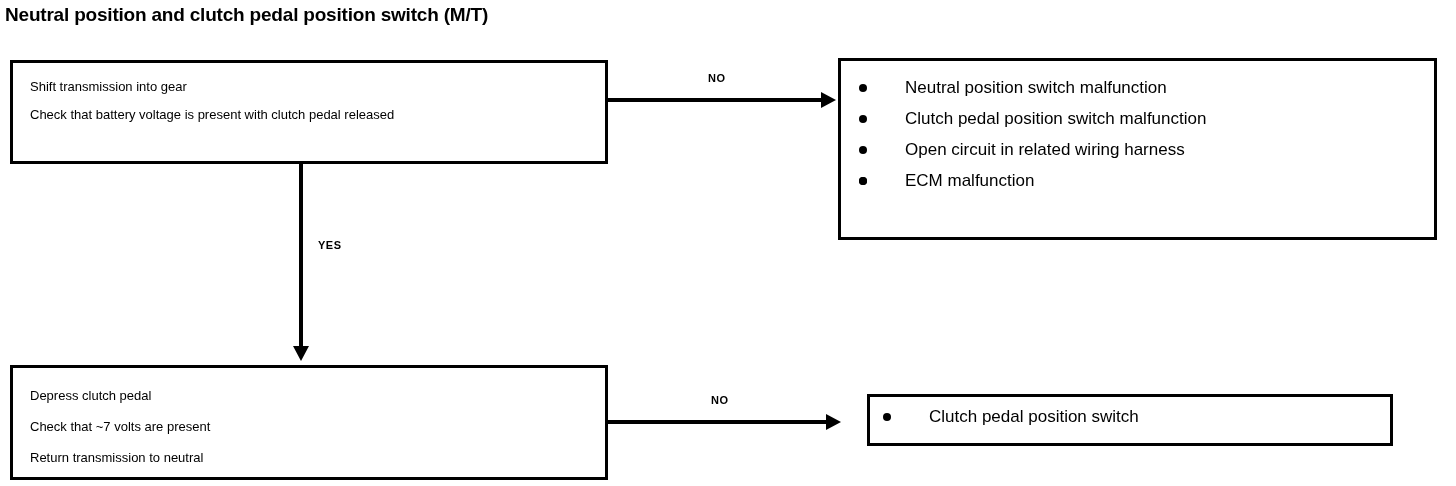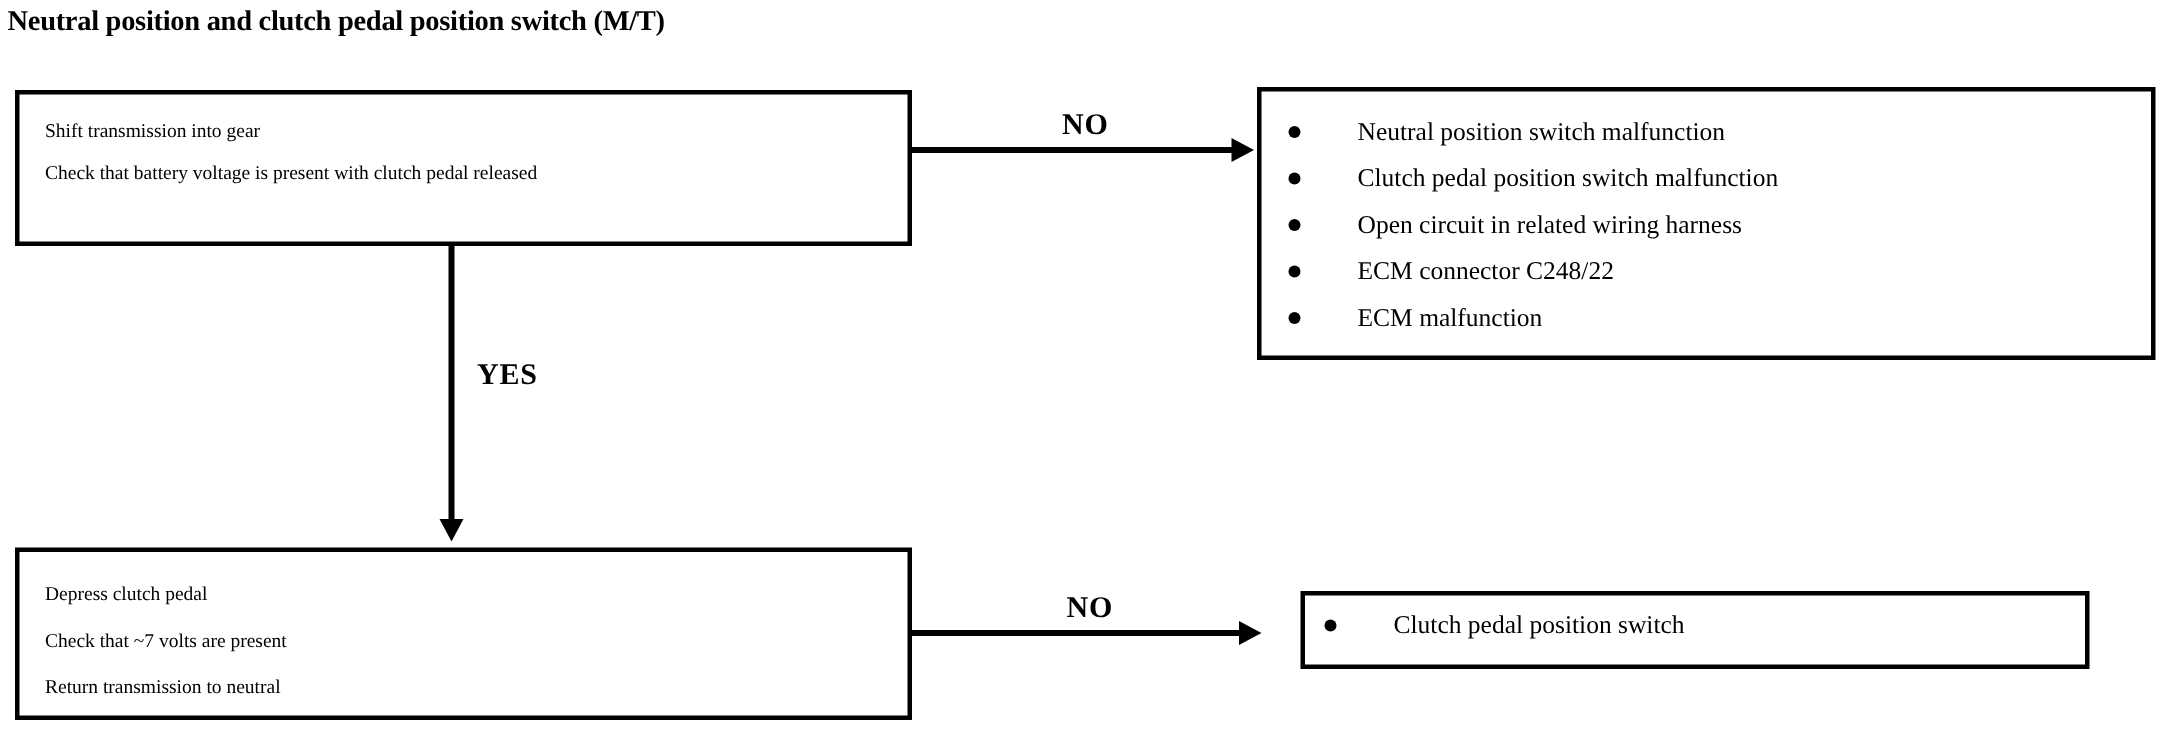--- a/index.html
+++ b/index.html
@@ -12,7 +12,7 @@
     width: 1456px;
     height: 486px;
     background: #ffffff;
-    font-family: Liberation Serif, serif;
+    font-family: Liberation Sans, sans-serif;
     color: #000000;
     overflow: hidden;
   }

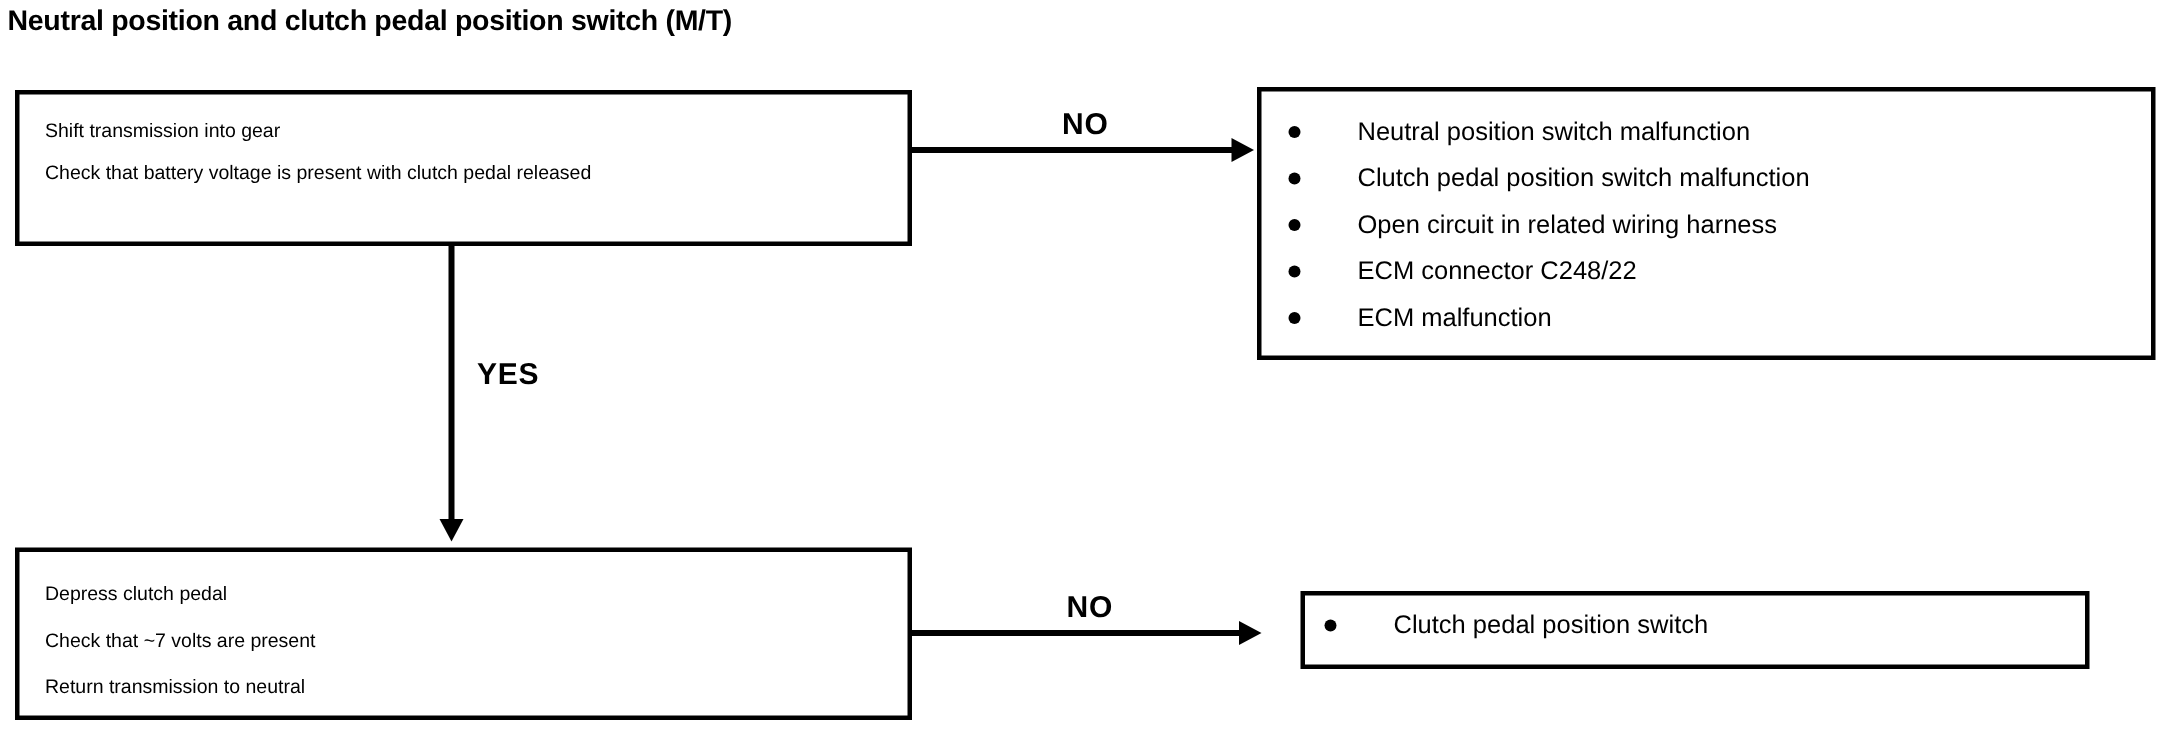--- a/index.html
+++ b/index.html
@@ -107,7 +107,7 @@
   }
   .edge-label {
     position: absolute;
-    font-size: 20px;
+    font-size: 11px;
     font-weight: bold;
     letter-spacing: 0.5px;
     white-space: nowrap;

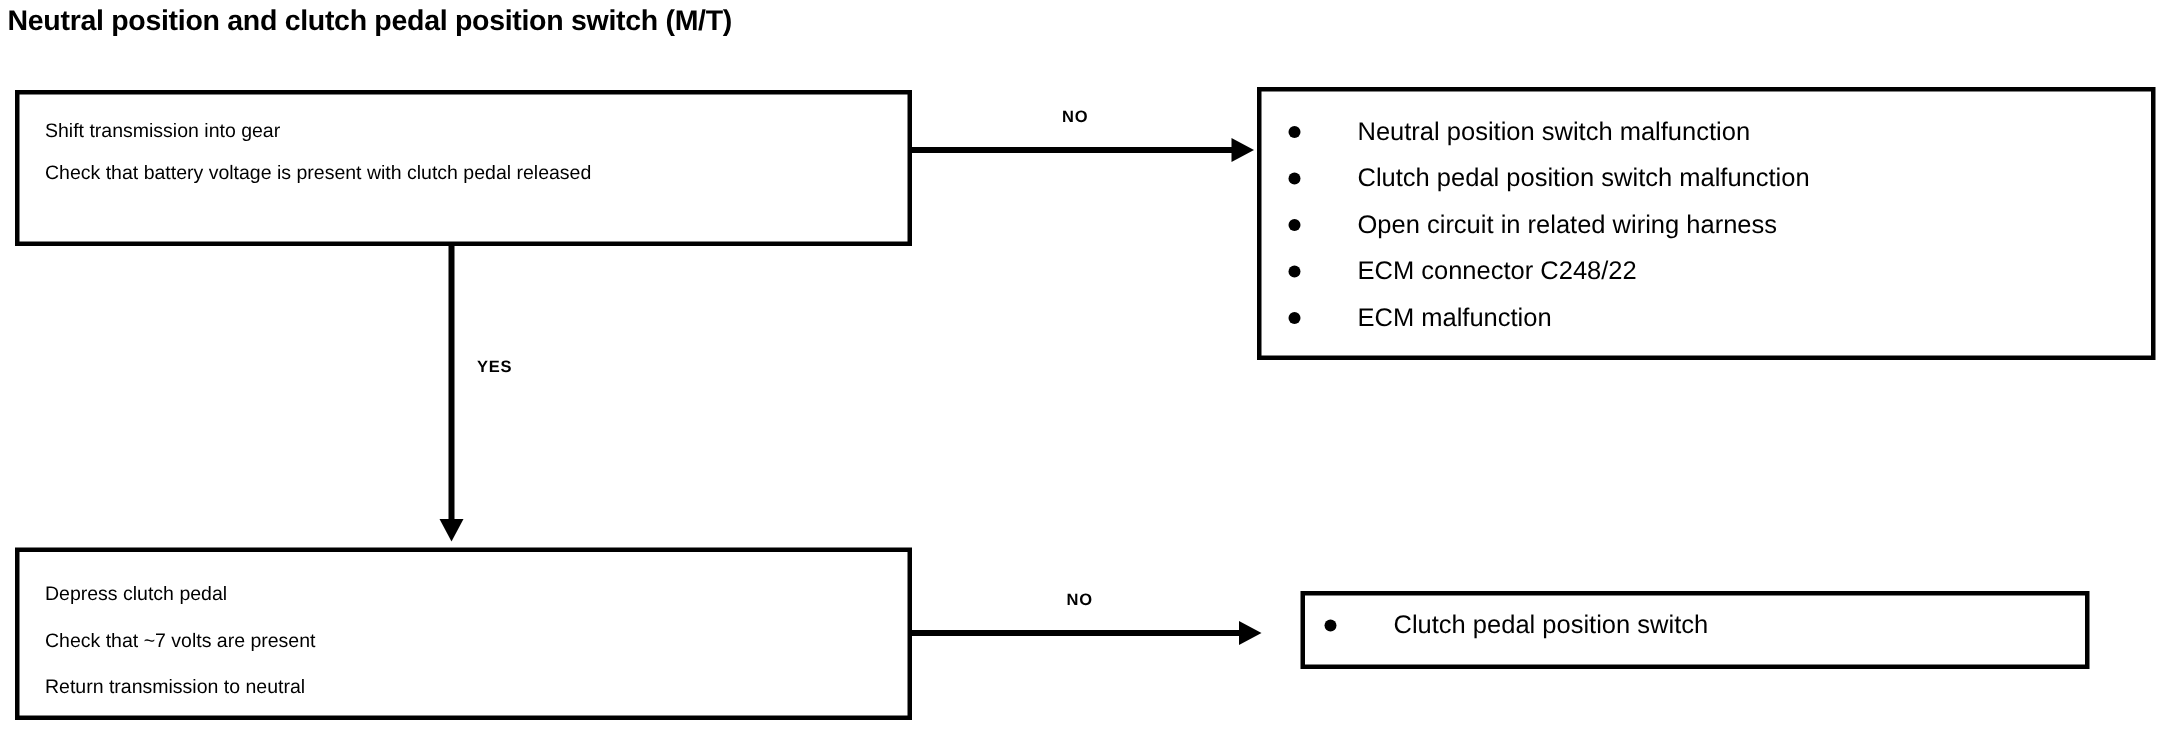--- a/index.html
+++ b/index.html
@@ -147,7 +147,6 @@
       </li>
       <li class="bullet-item">
         <span class="bullet-dot"></span>
-        <span>ECM connector C248/22</span>
       </li>
       <li class="bullet-item">
         <span class="bullet-dot"></span>

